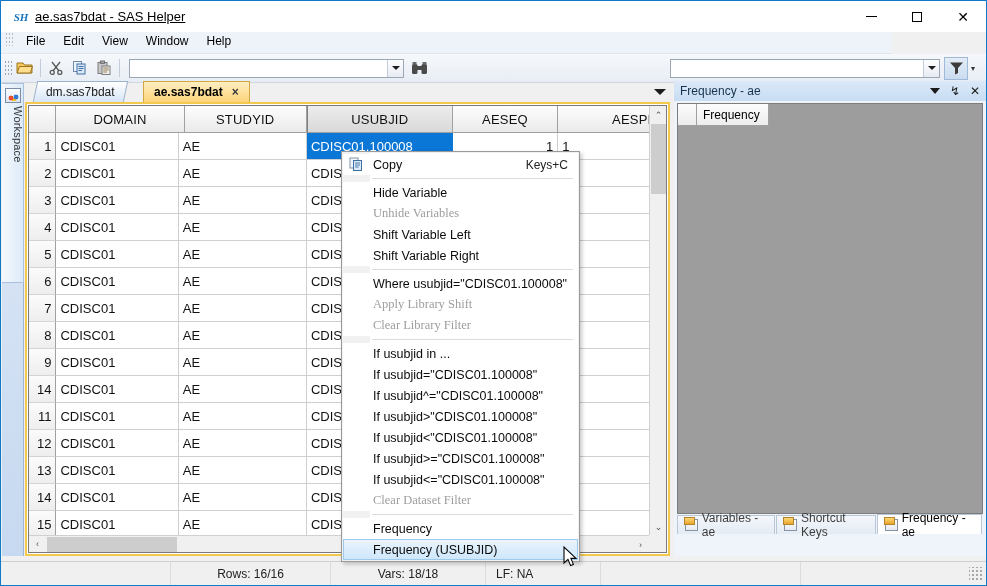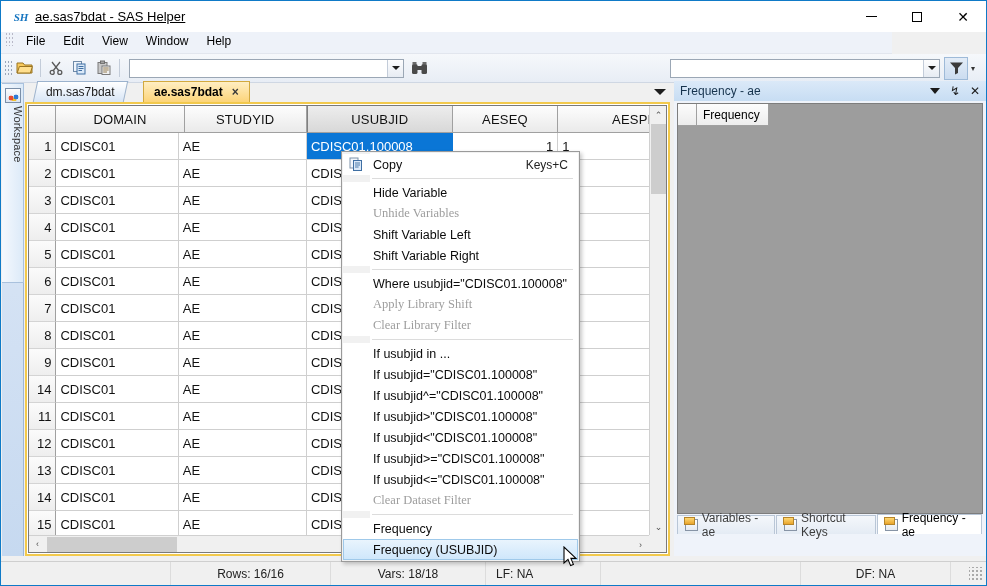--- a/index.html
+++ b/index.html
@@ -644,7 +644,6 @@
     <div class="sb-cell" style="width:155px">Vars: 18/18</div>
     <div class="sb-cell" style="width:115px;justify-content:flex-start;padding-left:10px">LF: NA</div>
     <div class="sb-cell" style="width:200px"></div>
-    <div class="sb-cell" style="width:150px">DF: NA</div>
     <div class="sb-grip"></div>
   </div>
 

